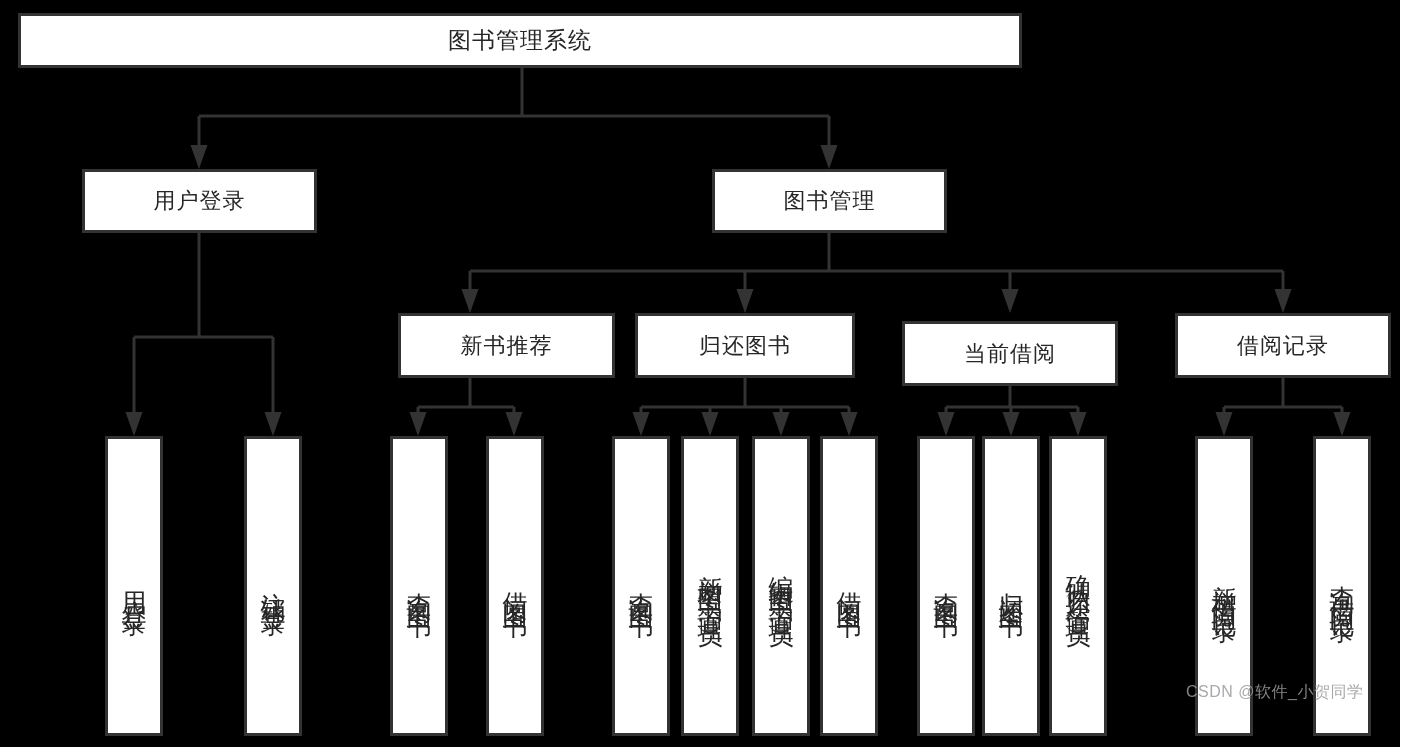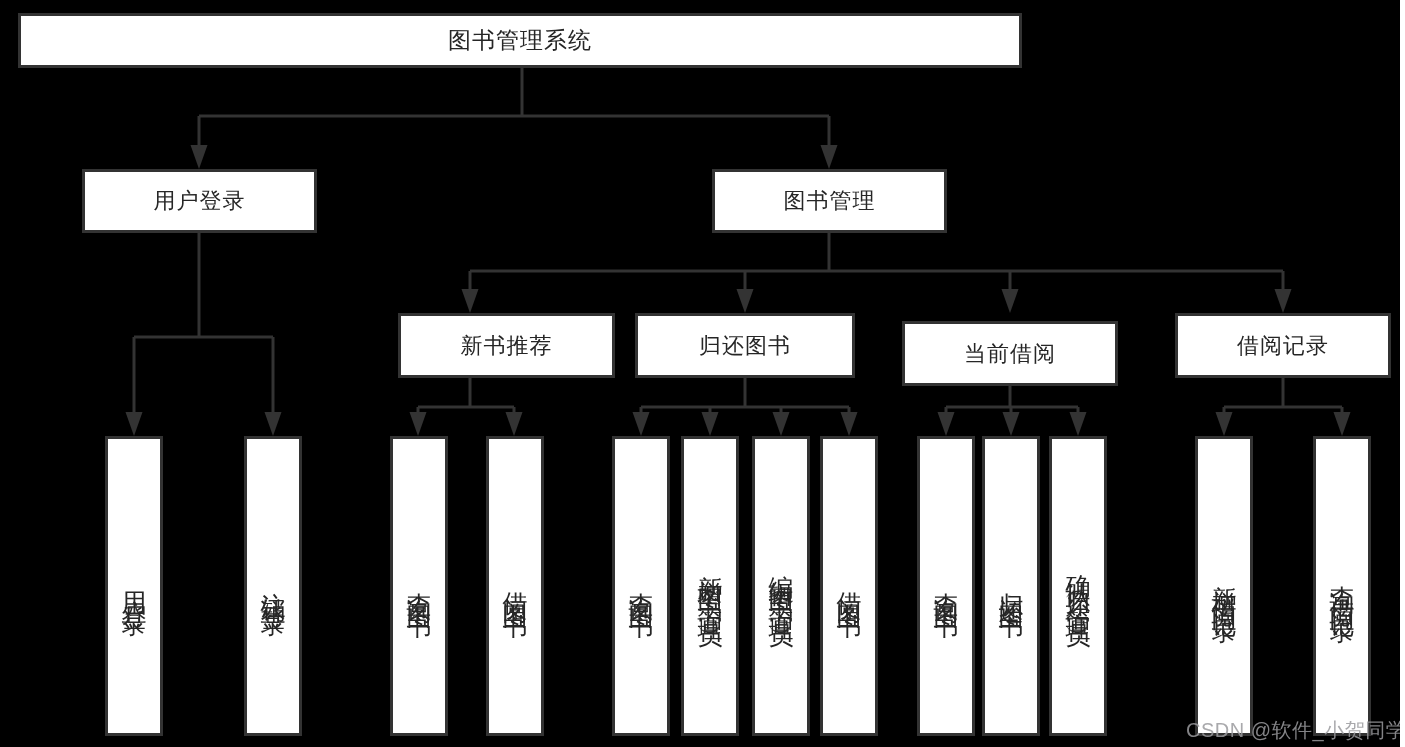--- a/index.html
+++ b/index.html
@@ -44,9 +44,9 @@
   .watermark {
     position: absolute;
     left: 1186px;
-    top: 717px;
+    top: 682px;
     z-index: 5;
-    font-size: 20px;
+    font-size: 16px;
     letter-spacing: 0.5px;
     color: rgba(154, 154, 158, 0.85);
     white-space: nowrap;

